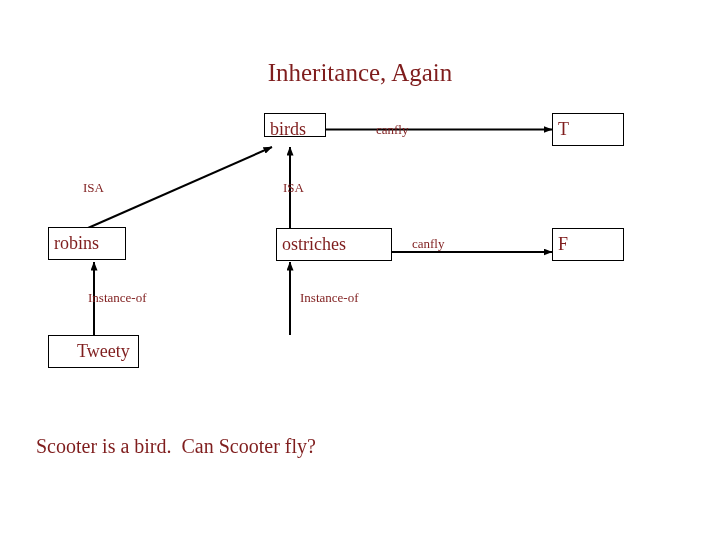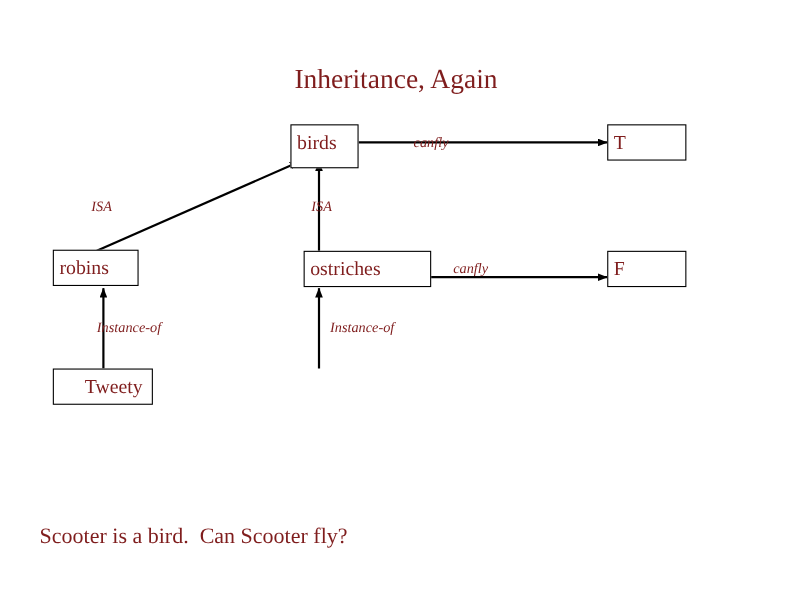--- a/index.html
+++ b/index.html
@@ -44,7 +44,7 @@
     z-index: 3;
   }
 
-  .node-birds     { left: 264px; top: 113px; width: 62px;  height: 40px; }
+  .node-birds     { left: 264px; top: 113px; width: 62px;  height: 24px; }
   .node-truth     { left: 552px; top: 113px; width: 72px;  height: 33px; }
   .node-robins    { left: 48px;  top: 227px; width: 78px;  height: 33px; }
   .node-ostriches { left: 276px; top: 228px; width: 116px; height: 33px; }

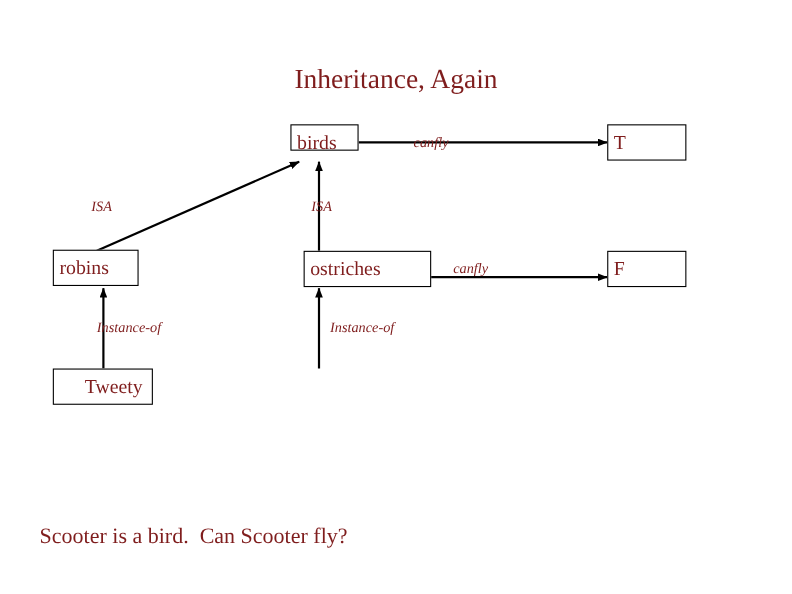--- a/index.html
+++ b/index.html
@@ -55,7 +55,6 @@
   
   .edge-label {
     position: absolute;
-    font-style: italic;
     font-size: 13px;
     line-height: 15px;
     white-space: pre;

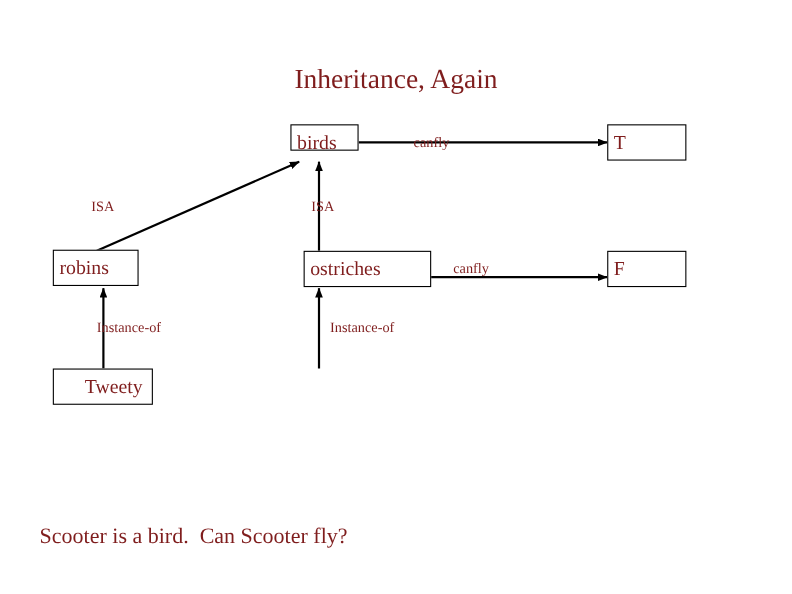--- a/index.html
+++ b/index.html
@@ -87,7 +87,6 @@
     line-height: 25px;
     white-space: pre;
     font-family: "Liberation Serif", "DejaVu Serif", serif;
-    margin-top: 42px;
   }
 </style>
 </head>

